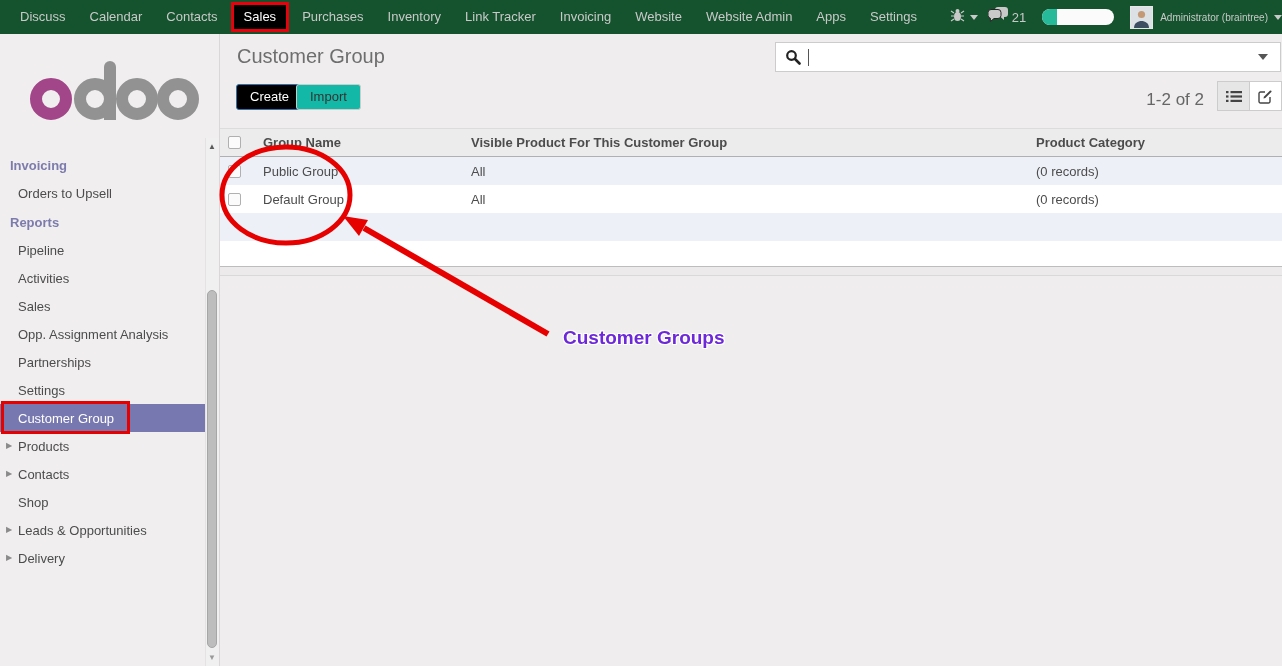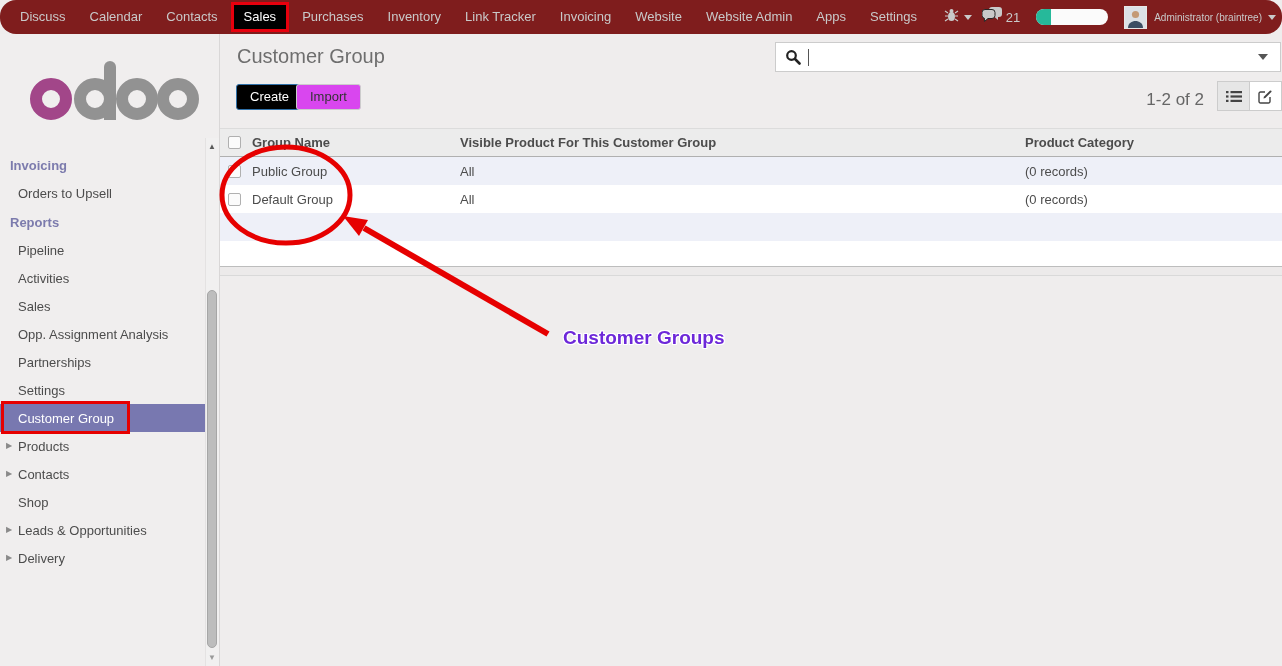--- a/index.html
+++ b/index.html
@@ -8,8 +8,8 @@
     font-family:"Liberation Sans",sans-serif;background:#efeded;
   }
   
-  .topbar{position:absolute;top:0;left:0;width:1282px;height:34px;background:#7f1d1d;
-    display:flex;align-items:center;z-index:20;padding-left:8px;box-sizing:border-box;border-radius:16px;}
+  .topbar{position:absolute;top:0;left:0;width:1282px;height:34px;background:#14532d;
+    display:flex;align-items:center;z-index:20;padding-left:8px;box-sizing:border-box;}
   .nav-item{color:#c9c9c9;font-size:13px;padding:0 12px;height:34px;line-height:34px;
     white-space:nowrap;cursor:pointer;}
   .nav-item.active{background:#000;color:#fff;border:3px solid #e8000d;height:30px;

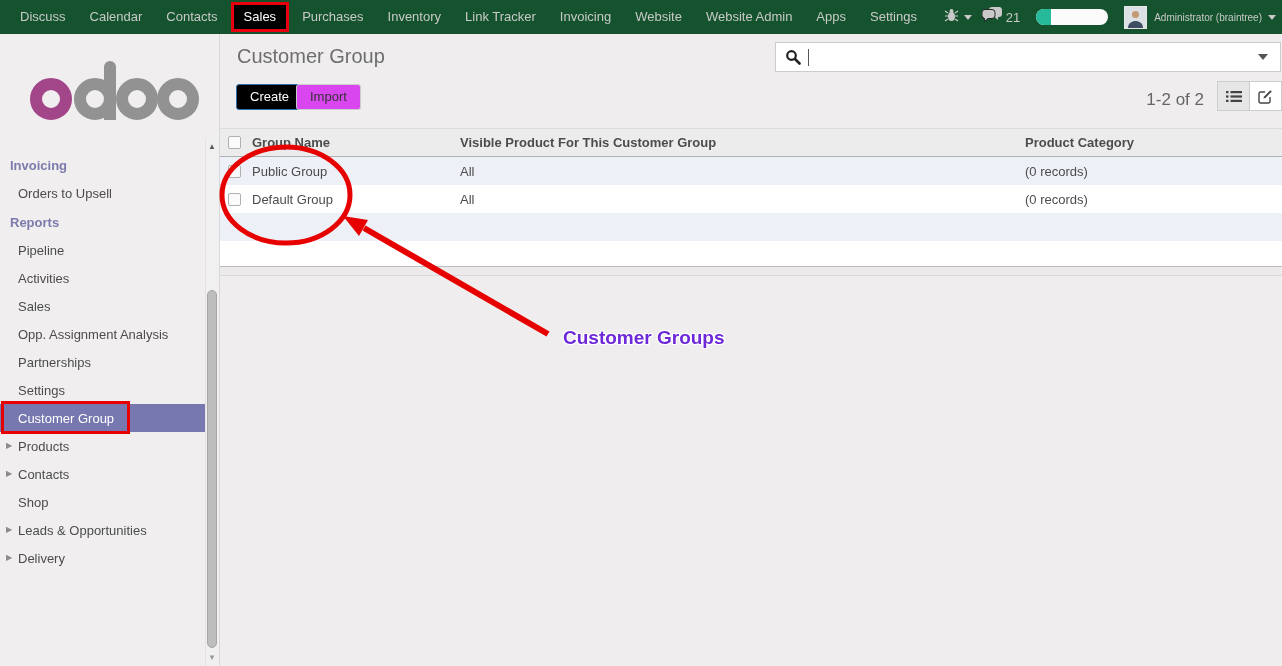--- a/index.html
+++ b/index.html
@@ -14,7 +14,7 @@
     white-space:nowrap;cursor:pointer;}
   .nav-item.active{background:#000;color:#fff;border:3px solid #e8000d;height:30px;
     line-height:24px;margin:2px 1px;padding:0 10px;box-sizing:border-box;}
-  .systray{margin-left:auto;display:flex;align-items:center;padding-right:6px;}
+  .systray{margin-left:auto;display:flex;align-items:center;}
   .tray-caret{width:0;height:0;border-left:4px solid transparent;border-right:4px solid transparent;
     border-top:5px solid #c9c9c9;margin:0 10px 0 5px;}
   .msg-count{color:#c9c9c9;font-size:13px;margin:0 6px 0 4px;}

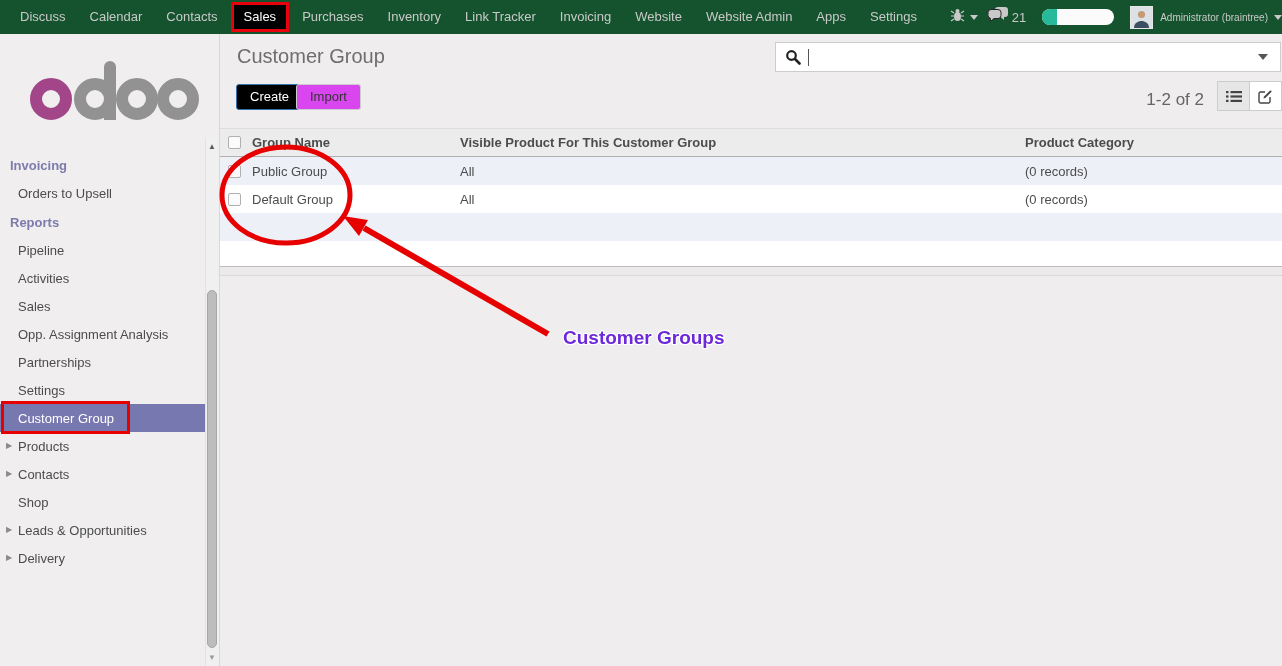--- a/index.html
+++ b/index.html
@@ -61,7 +61,7 @@
   .btn{position:absolute;top:50px;height:26px;font-size:13px;line-height:24px;border-radius:3px;
     padding:0 13px;cursor:pointer;box-sizing:border-box;}
   .btn-create{left:16px;background:#000000;border:1px solid #3071a9;color:#fff;}
-  .btn-import{left:76px;background:#d946ef;border:1px solid #ccc;color:#333;}
+  .btn-import{left:76px;background:#14b8a6;border:1px solid #ccc;color:#333;}
   .pager{position:absolute;right:78px;top:56px;font-size:17px;color:#666;}
   .switcher{position:absolute;right:0;top:47px;height:30px;display:flex;}
   .switch-btn{width:33px;height:30px;border:1px solid #ccc;background:#fff;box-sizing:border-box;

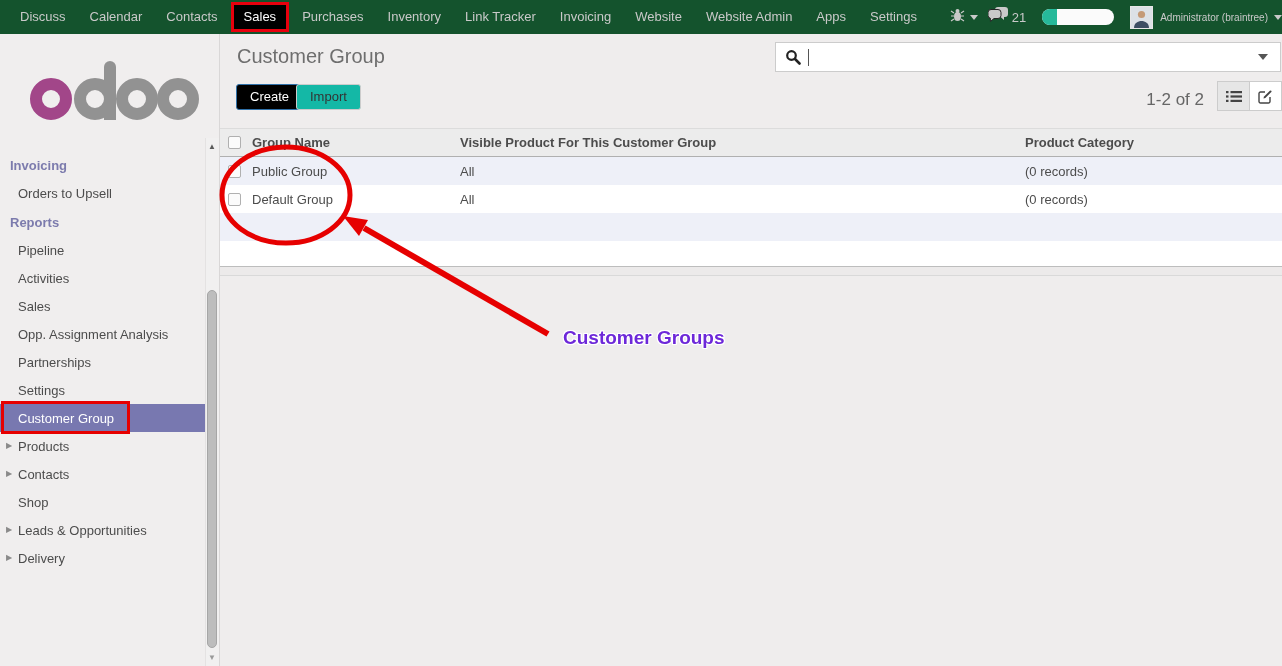--- a/index.html
+++ b/index.html
@@ -78,7 +78,7 @@
   .trow.even{background:#fff;}
   .col-cb{width:32px;padding-left:8px;box-sizing:border-box;flex:none;display:flex;align-items:center;}
   .cb{width:13px;height:13px;border:1px solid #b0b0b0;border-radius:2px;background:#fbfbfb;box-sizing:border-box;}
-  .col1{width:208px;flex:none;}
+  .col1{width:208px;flex:none;margin-left:11px;}
   .col2{width:565px;flex:none;}
   .col3{flex:1;}
   .filler.odd{height:28px;background:#eef0f8;}

